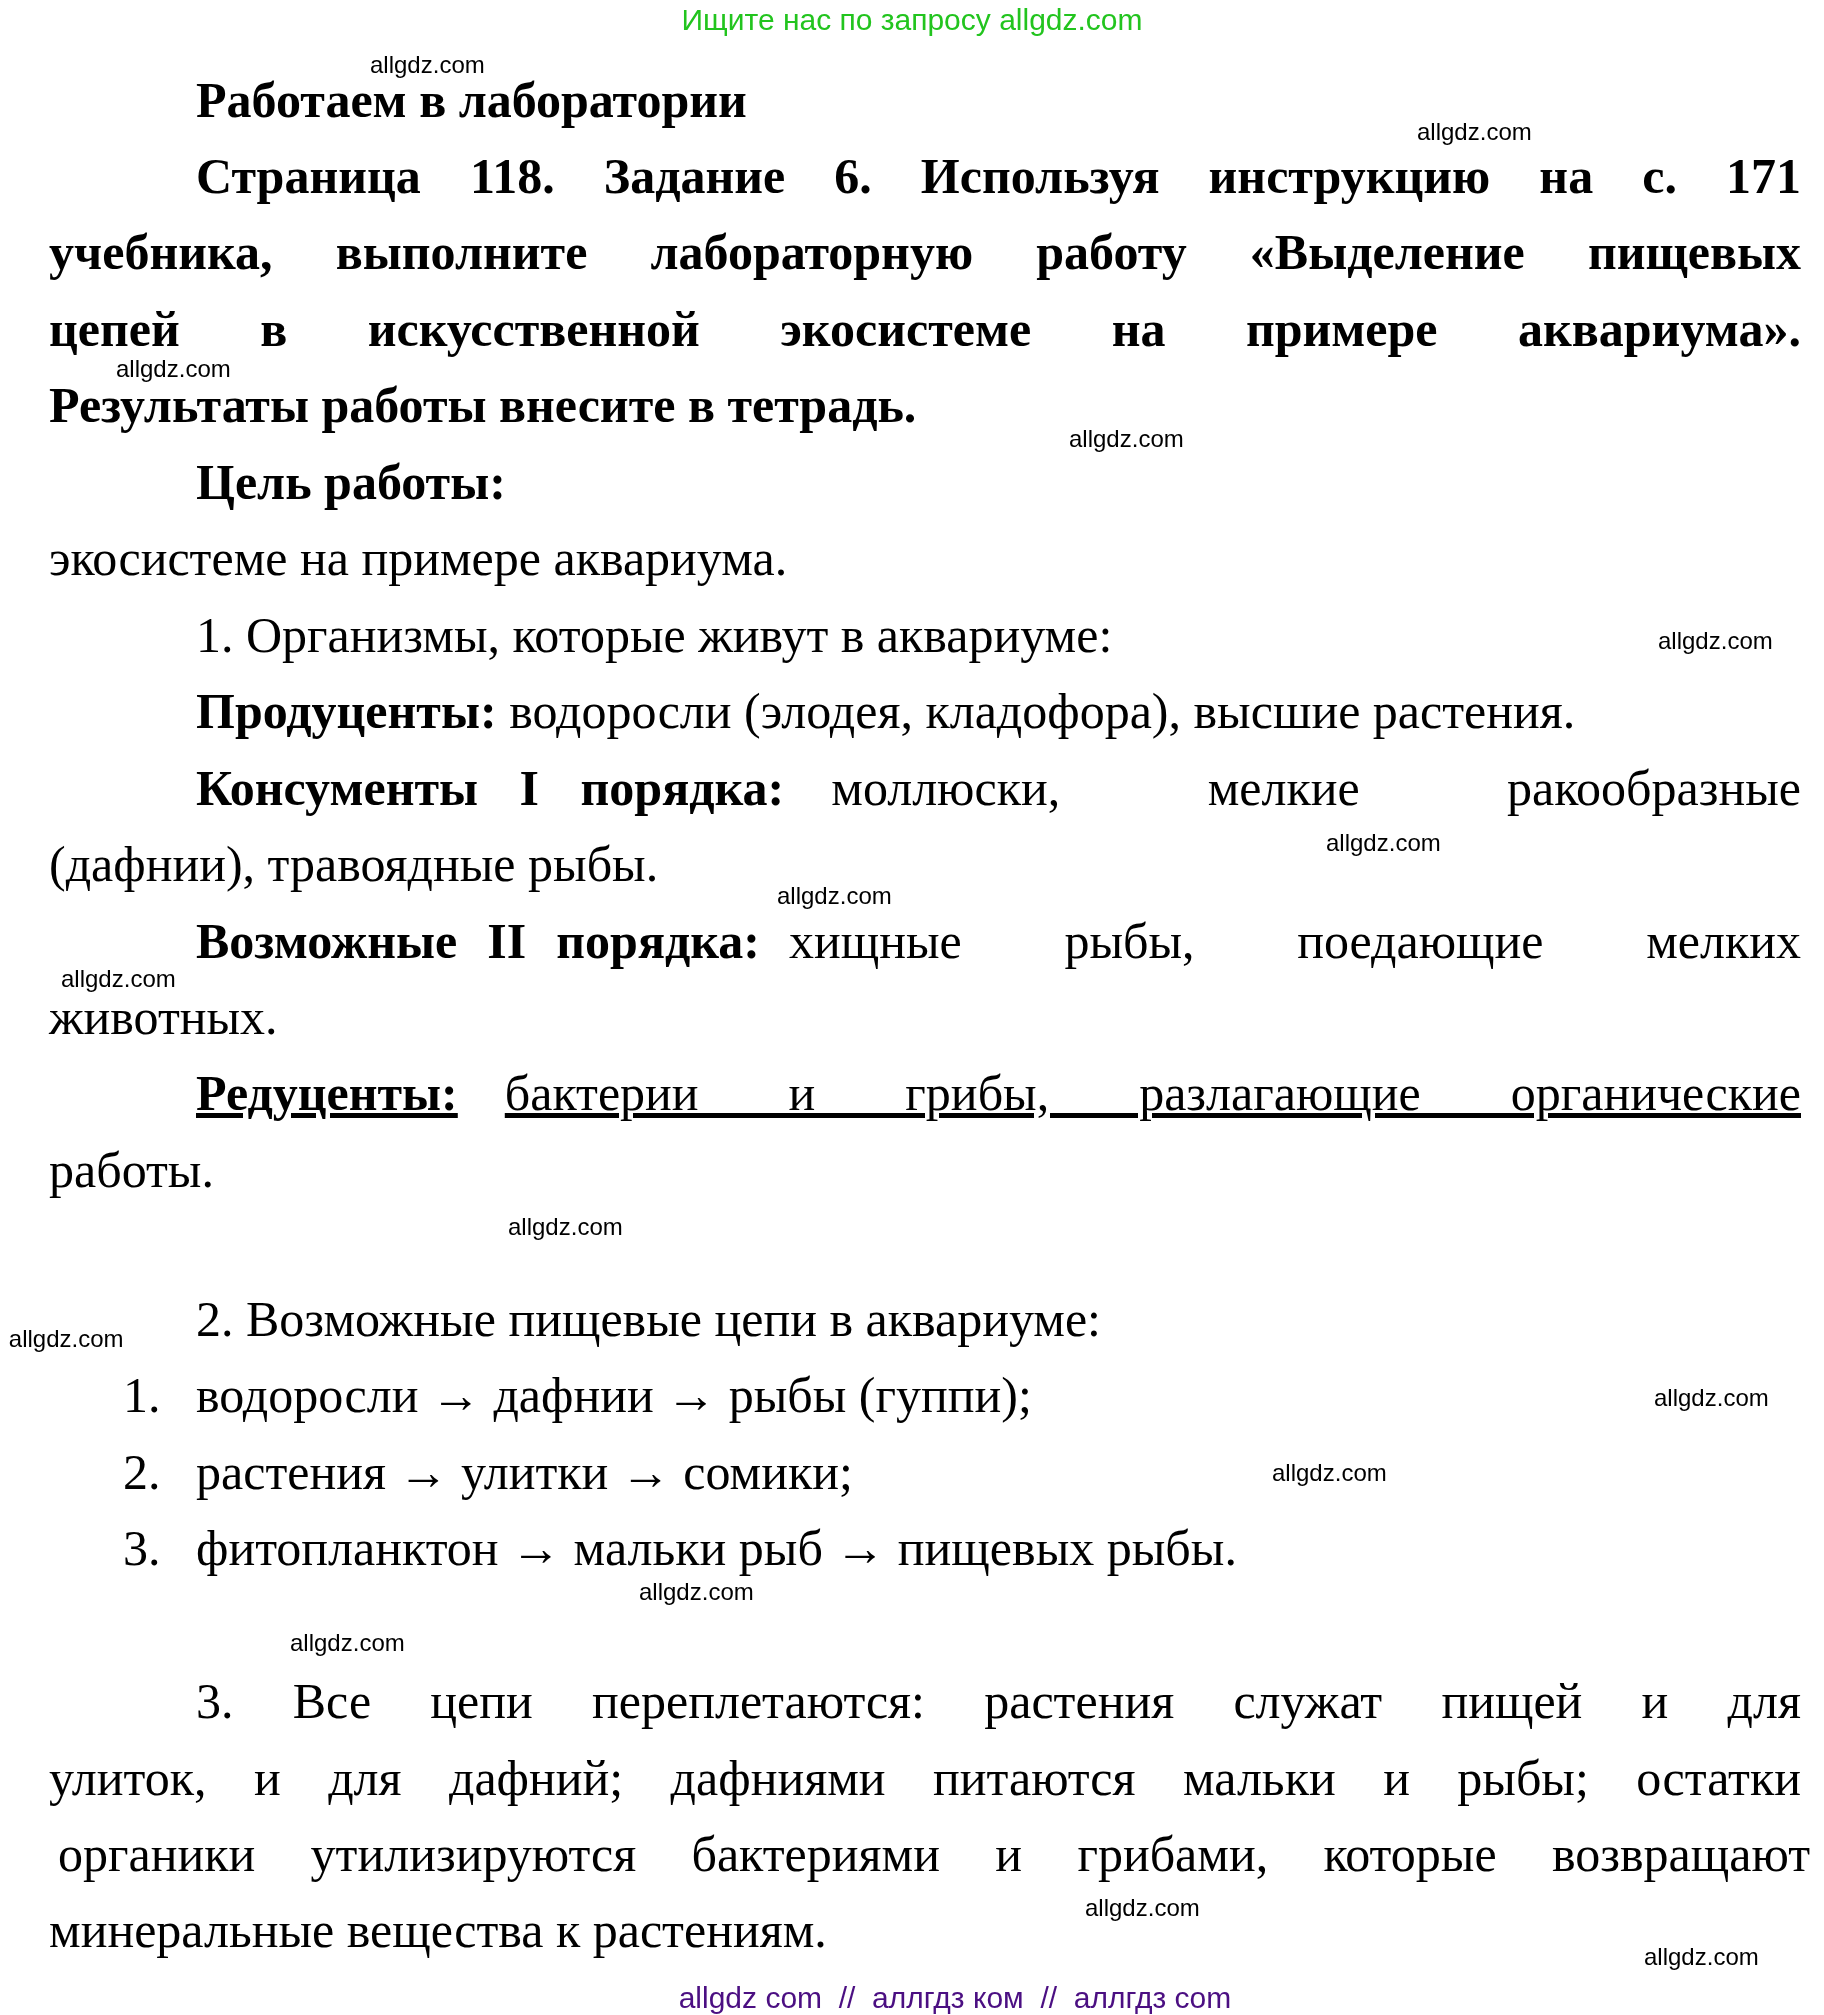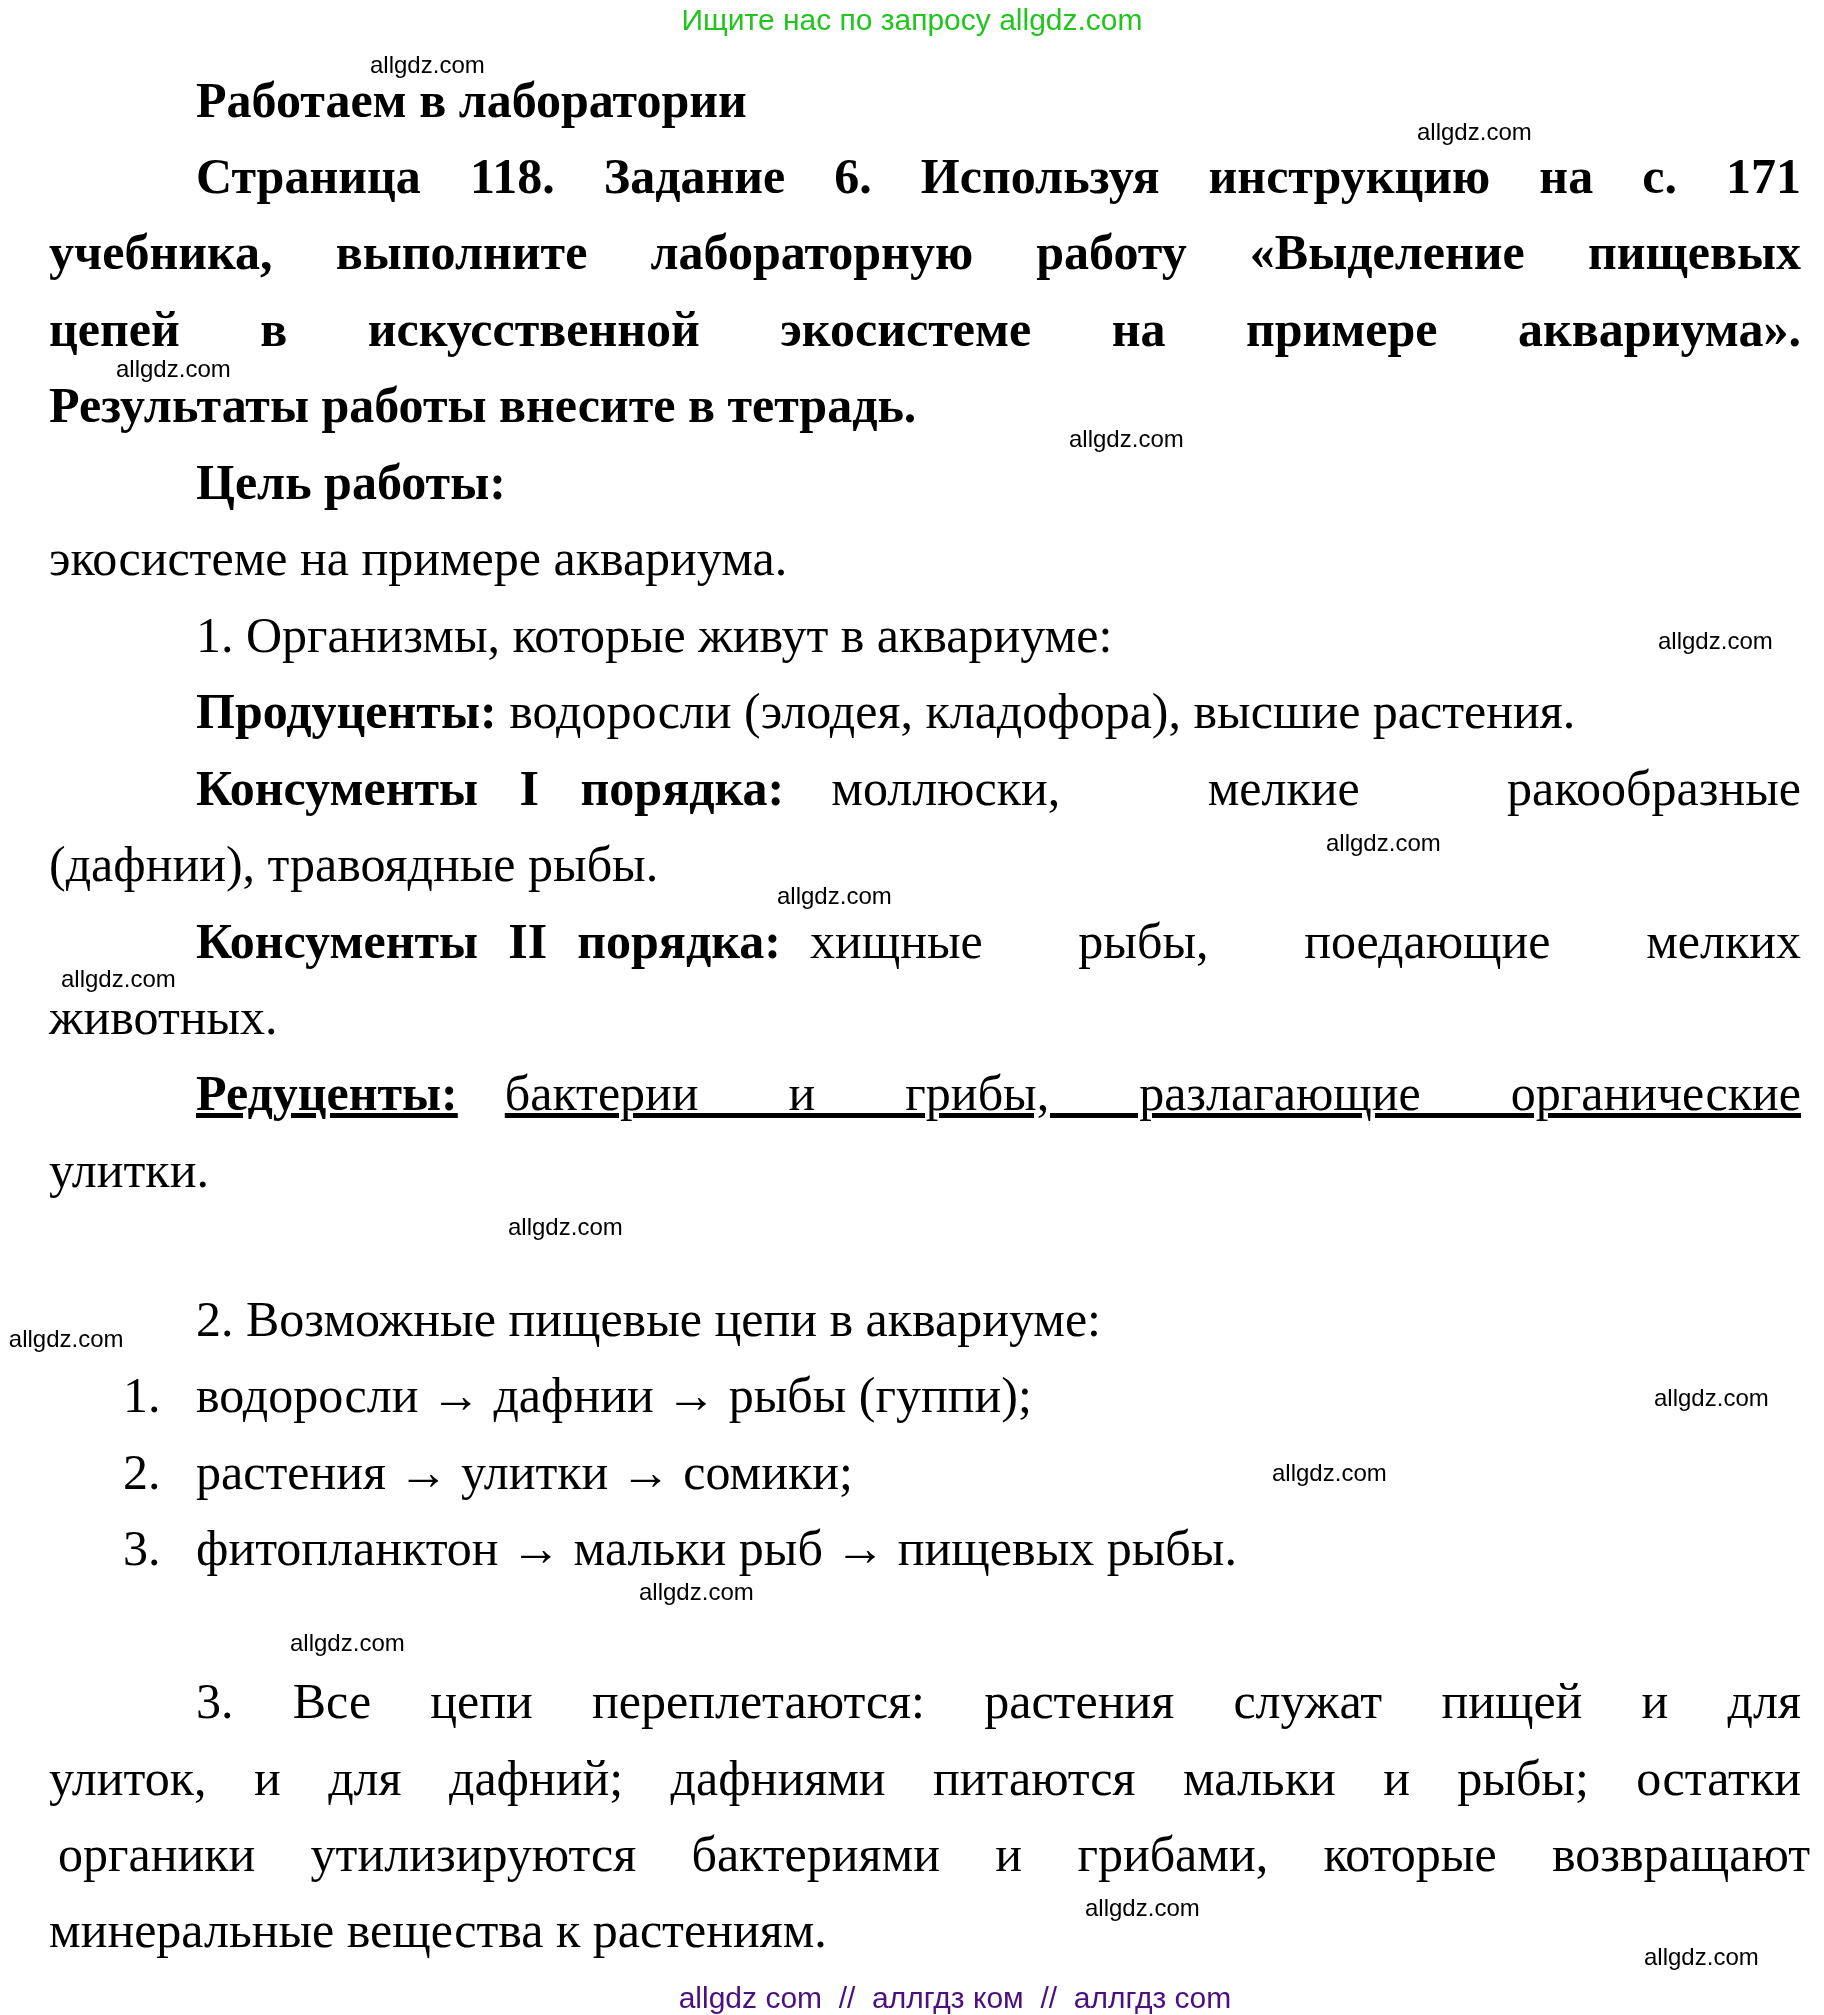--- a/index.html
+++ b/index.html
@@ -62,7 +62,7 @@
 <div class="line" style="top:835px;">(дафнии), травоядные рыбы.</div>
 
 <div class="line ind" style="top:912px;display:flex;">
-  <span class="b" style="word-spacing:17.6px;">Консументы II порядка:</span>
+  <span class="b" style="word-spacing:17.6px;">Возможные II порядка:</span>
   <span style="flex:1;text-align:justify;text-align-last:justify;margin-left:29px;">хищные рыбы, поедающие мелких</span>
 </div>
 <div class="line" style="top:988px;">животных.</div>

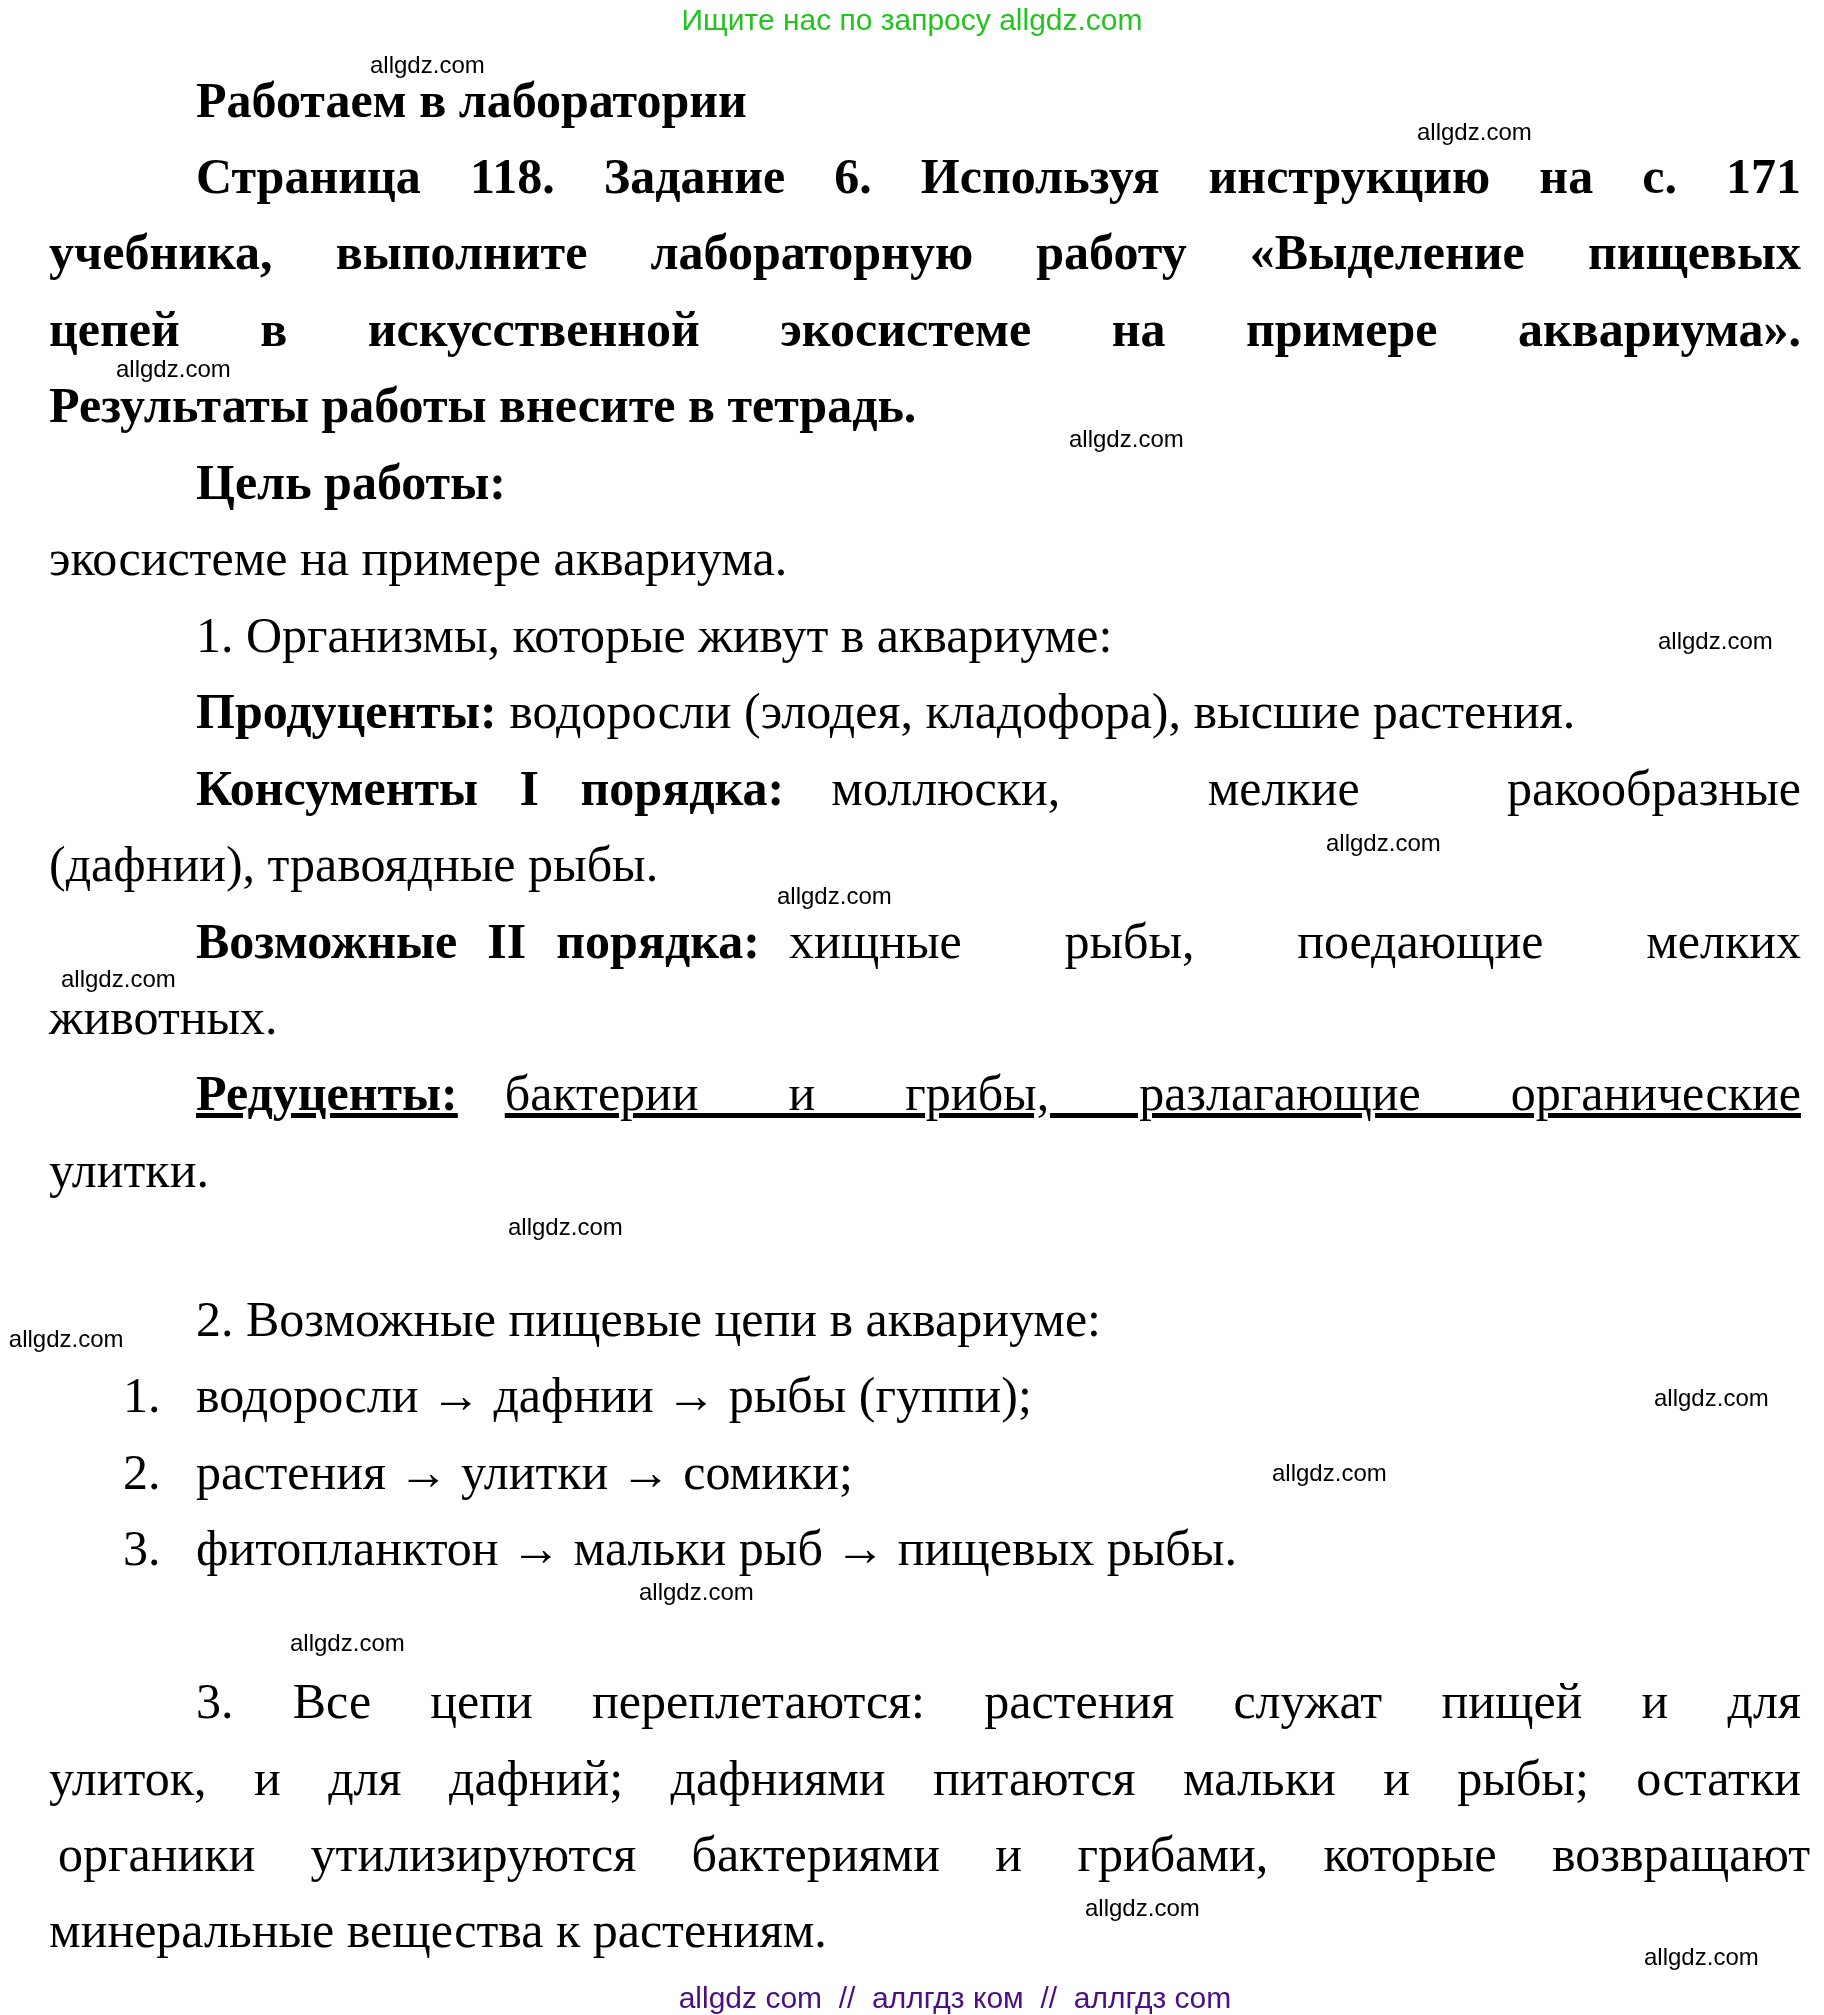--- a/index.html
+++ b/index.html
@@ -71,7 +71,7 @@
   <span class="b">Редуценты:</span>
   <span style="flex:1;text-align:justify;text-align-last:justify;margin-left:47px;">бактерии и грибы, разлагающие органические</span>
 </div>
-<div class="line" style="top:1141px;">улитки.</div>
+<div class="line" style="top:1141px;">работы.</div>
 
 <div class="line ind" style="top:1290px;">2. Возможные пищевые цепи в аквариуме:</div>
 

